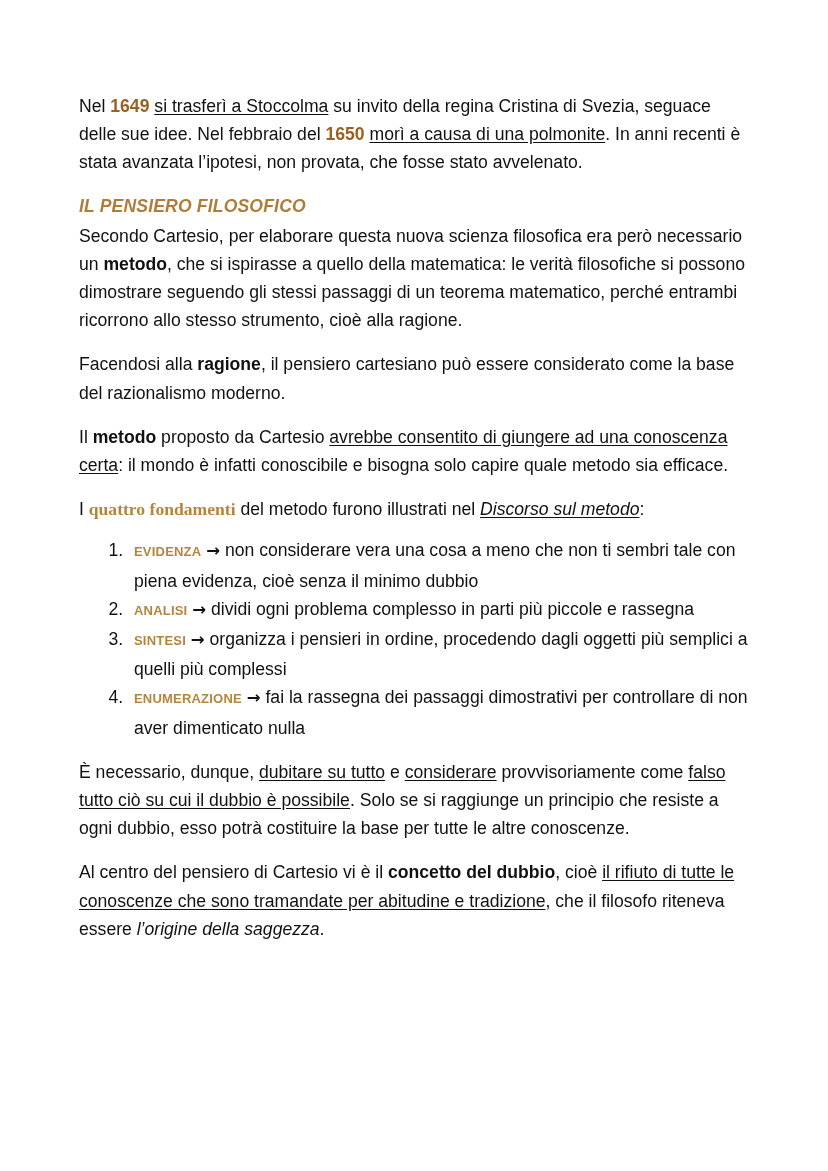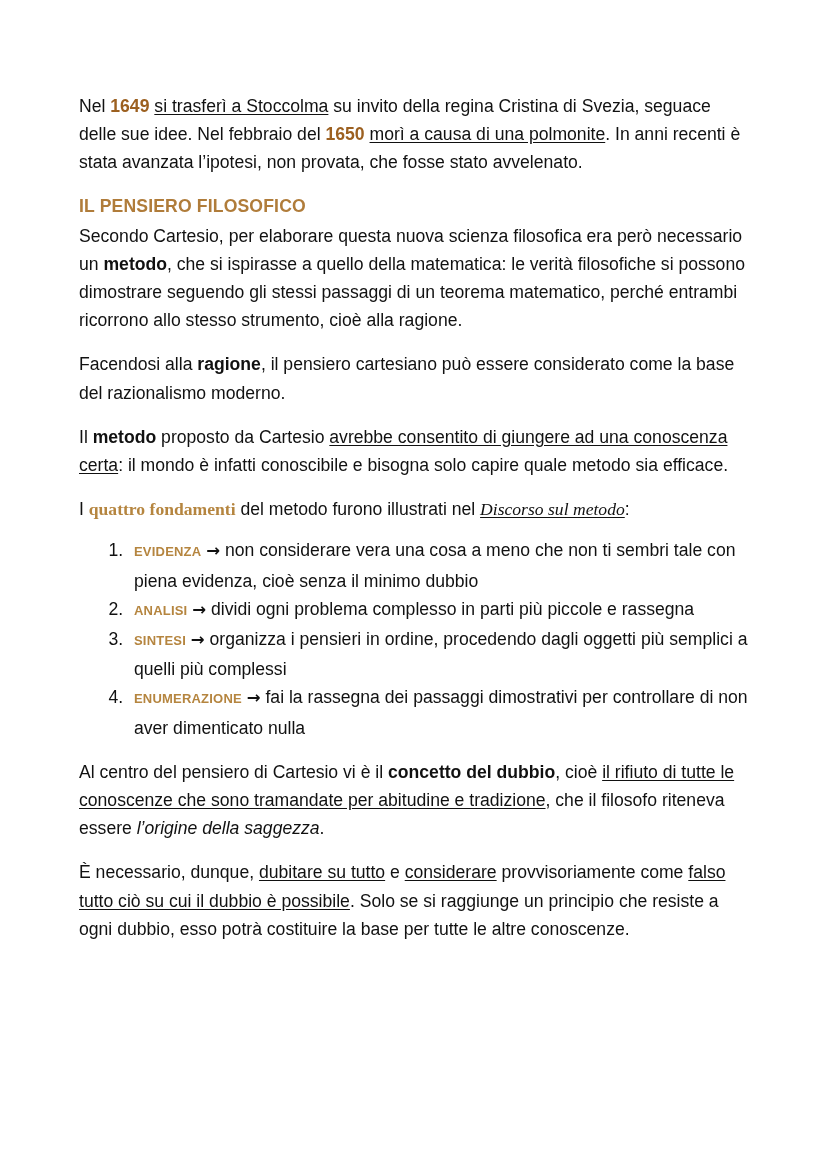--- a/index.html
+++ b/index.html
@@ -43,6 +43,7 @@
     font-weight: bold;
     color: #b07c3a;
     letter-spacing: 0.15px;
+    font-style: italic;
   }
   h2.section-heading + p.para {
     margin-top: 0;

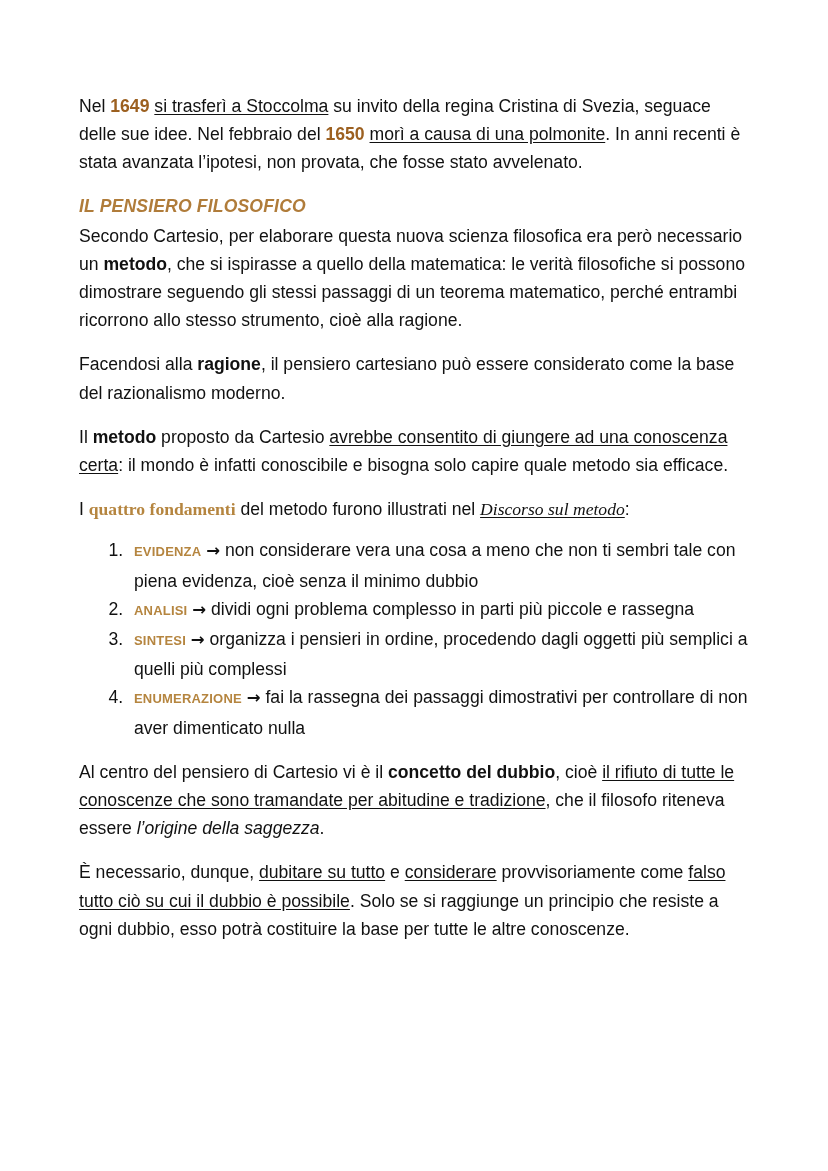--- a/index.html
+++ b/index.html
@@ -51,7 +51,7 @@
   b, strong { font-weight: bold; }
   .u { text-decoration: underline; text-underline-offset: 2px; }
   .it { font-style: italic; }
-  .it-u { font-style: italic; text-decoration: underline; text-underline-offset: 2px; font-family: Liberation Serif, serif; }
+  .it-u { font-style: italic; text-decoration: underline; text-underline-offset: 2px; }
   .num-hl {
     font-weight: bold;
     color: #9c6020;

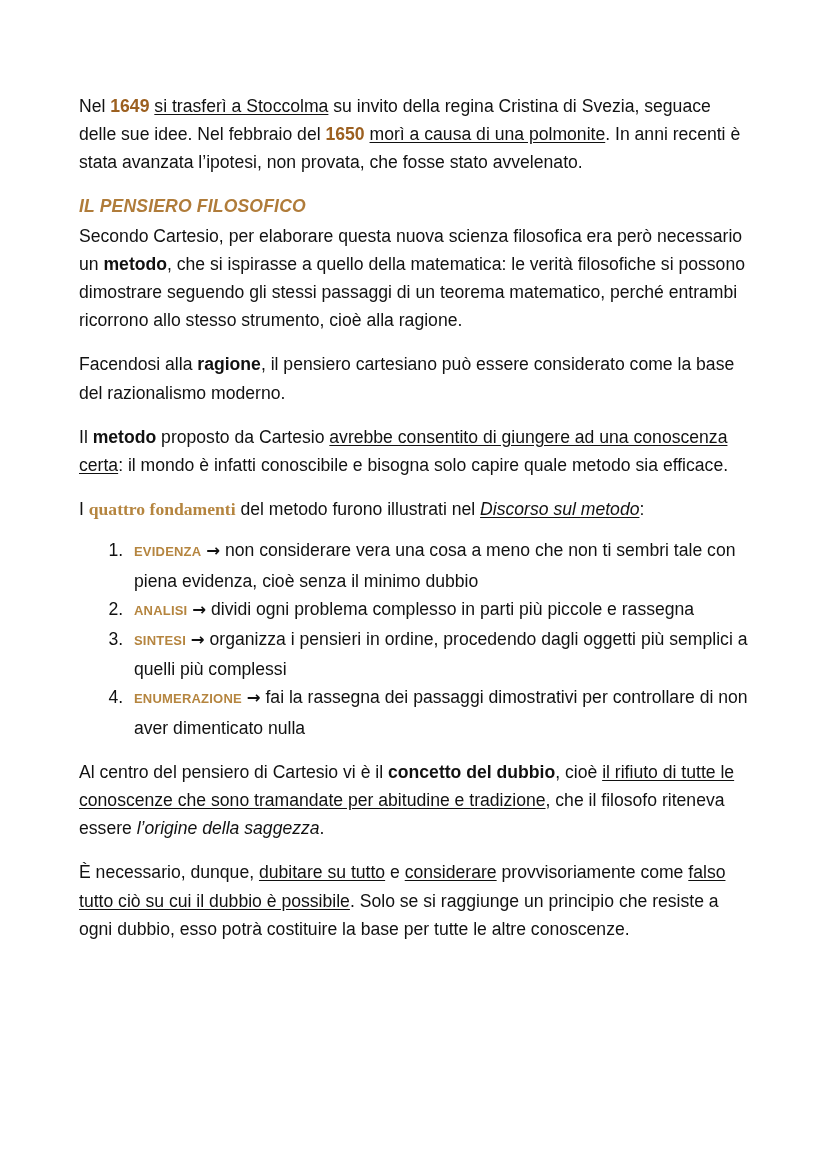--- a/index.html
+++ b/index.html
@@ -117,9 +117,9 @@
       <li><span class="kw-term">ENUMERAZIONE</span> <span class="arrow">→</span> <span>fai la rassegna dei passaggi dimostrativi per controllare di non aver dimenticato nulla</span></li>
     </ol>
 
+    <p class="para"><span>È necessario, dunque, </span><span class="u">dubitare su tutto</span><span> e </span><span class="u">considerare</span><span> provvisoriamente come </span><span class="u">falso tutto ciò su cui il dubbio è possibile</span><span>. Solo se si raggiunge un principio che resiste a ogni dubbio, esso potrà costituire la base per tutte le altre conoscenze.</span></p>
+
     <p class="para"><span>Al centro del pensiero di Cartesio vi è il </span><b>concetto del dubbio</b><span>, cioè </span><span class="u">il rifiuto di tutte le conoscenze che sono tramandate per abitudine e tradizione</span><span>, che il filosofo riteneva essere </span><span class="it">l’origine della saggezza</span><span>.</span></p>
-
-    <p class="para"><span>È necessario, dunque, </span><span class="u">dubitare su tutto</span><span> e </span><span class="u">considerare</span><span> provvisoriamente come </span><span class="u">falso tutto ciò su cui il dubbio è possibile</span><span>. Solo se si raggiunge un principio che resiste a ogni dubbio, esso potrà costituire la base per tutte le altre conoscenze.</span></p>
 
   </div>
 </div>

